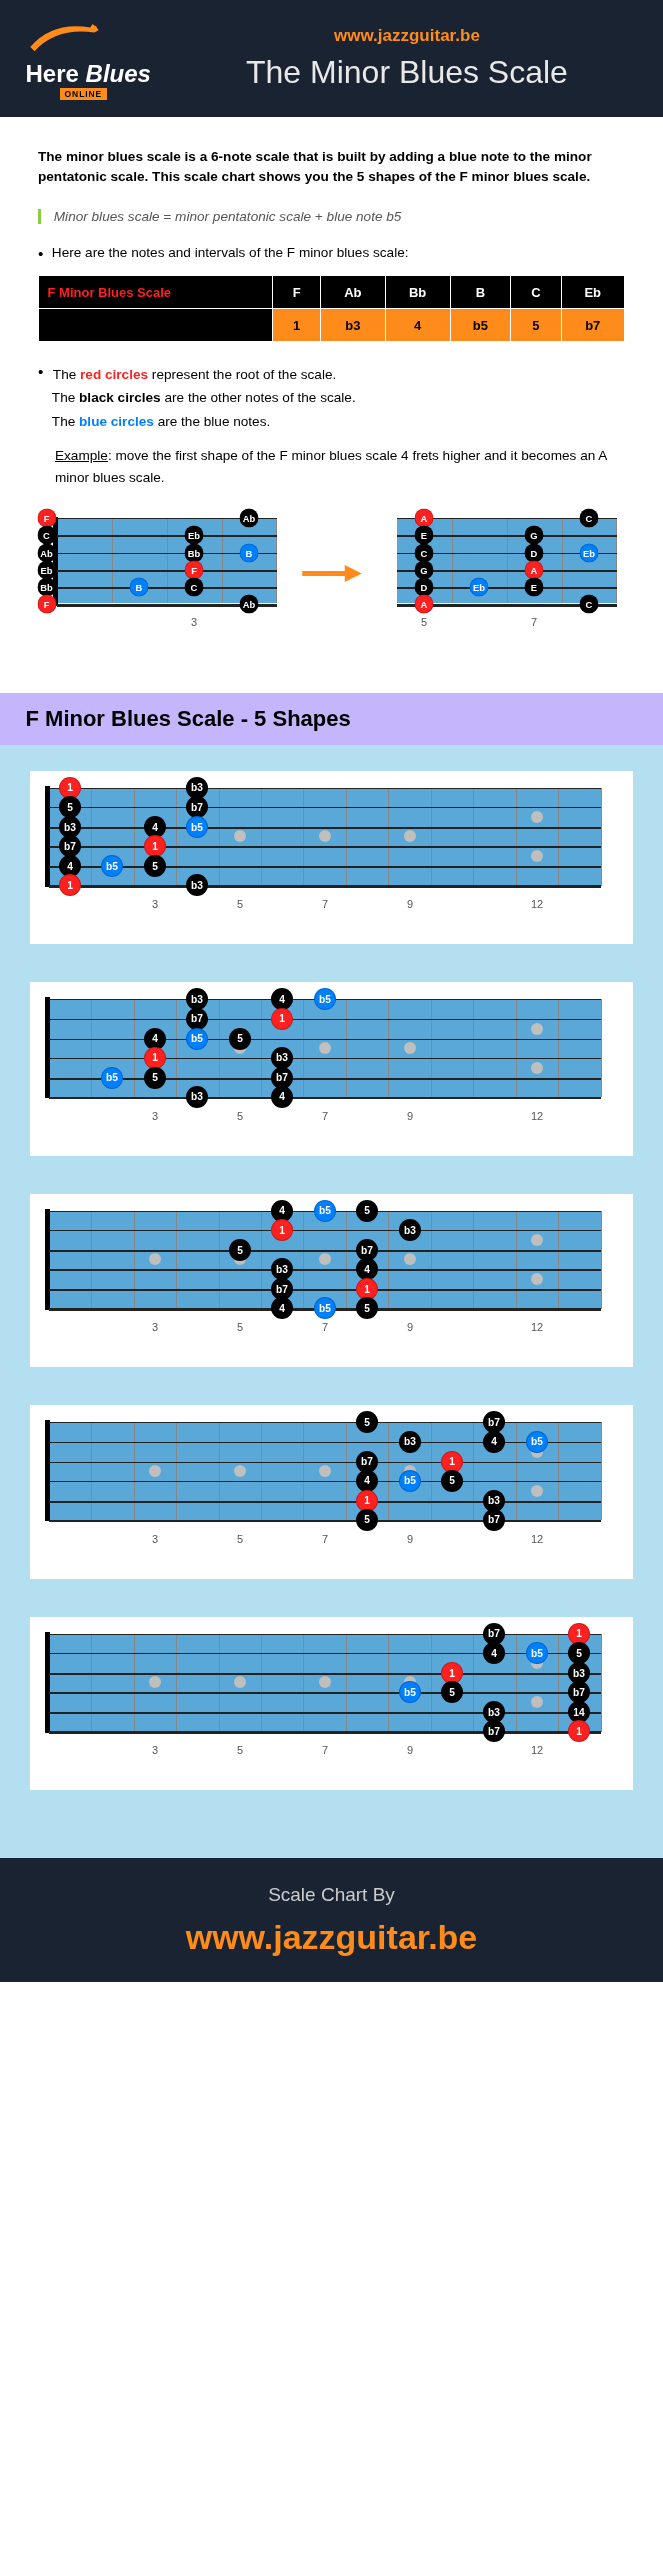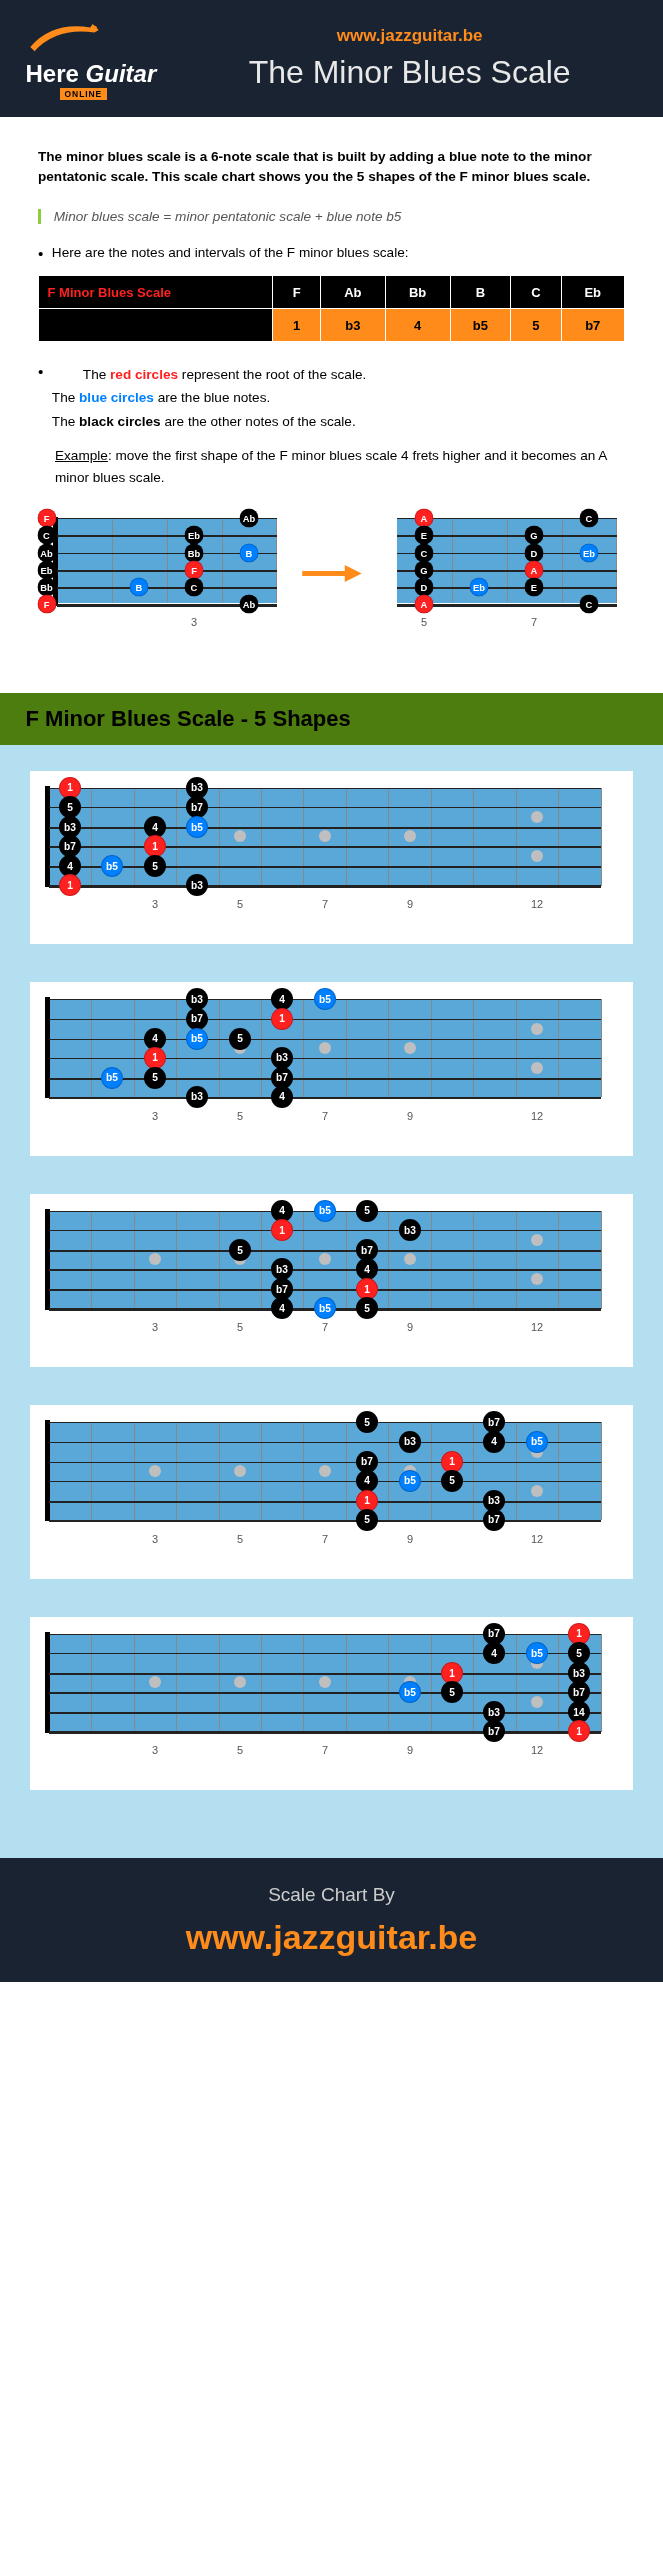--- a/index.html
+++ b/index.html
@@ -63,7 +63,7 @@
       <circle cx="80" cy="13" r="3" fill="#ff8c1a"></circle>
     </svg>
     <div class="logo-text">
-      <span>Here</span> <span class="italic">Guitar</span>
+      <span>Here</span> <span class="italic">Blues</span>
     </div>
     <div class="logo-online">ONLINE</div>
   </div>

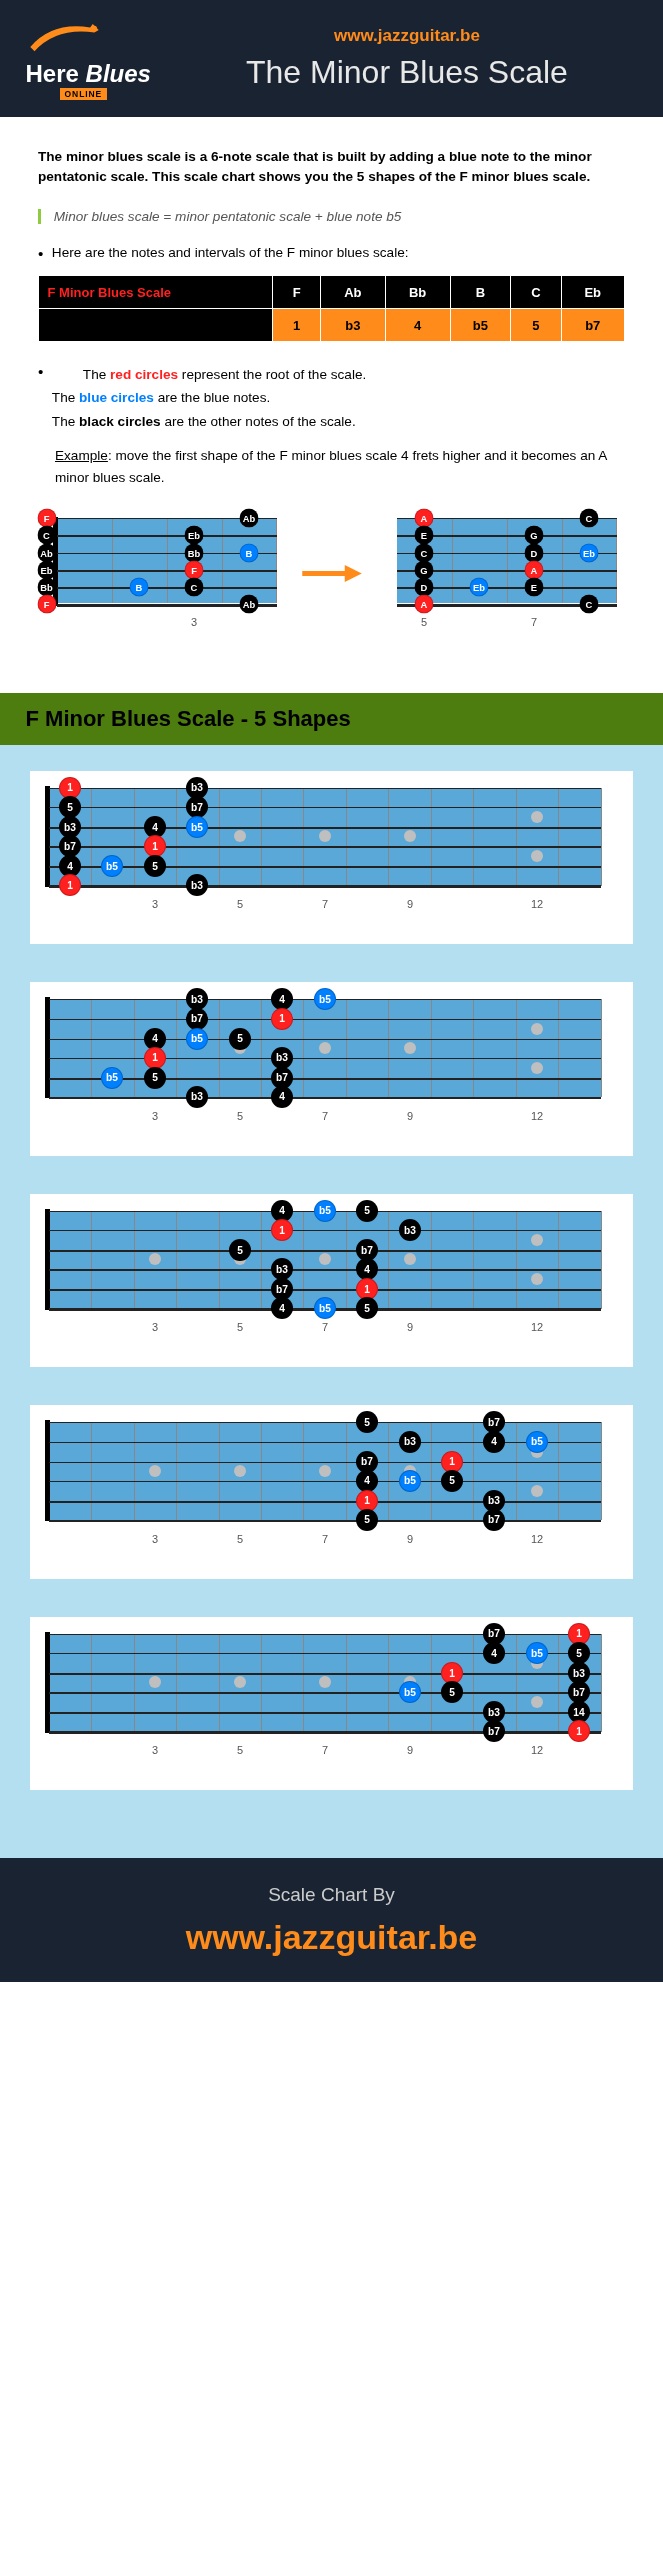--- a/index.html
+++ b/index.html
@@ -25,7 +25,7 @@
 table.scale-table th{background:#000;color:#fff}
 table.scale-table td:first-child{background:#000}
 table.scale-table td{background:#ff8c1a;color:#000;font-weight:600}
-.legend p{font-size:13.6px;line-height:1.7;margin-left:31px}
+.legend p{font-size:13.6px;line-height:1.7;margin-left:1px}
 .red-txt{color:#ff2020;font-weight:700}
 .blue-txt{color:#0080ff;font-weight:700}
 .black-txt{font-weight:700}

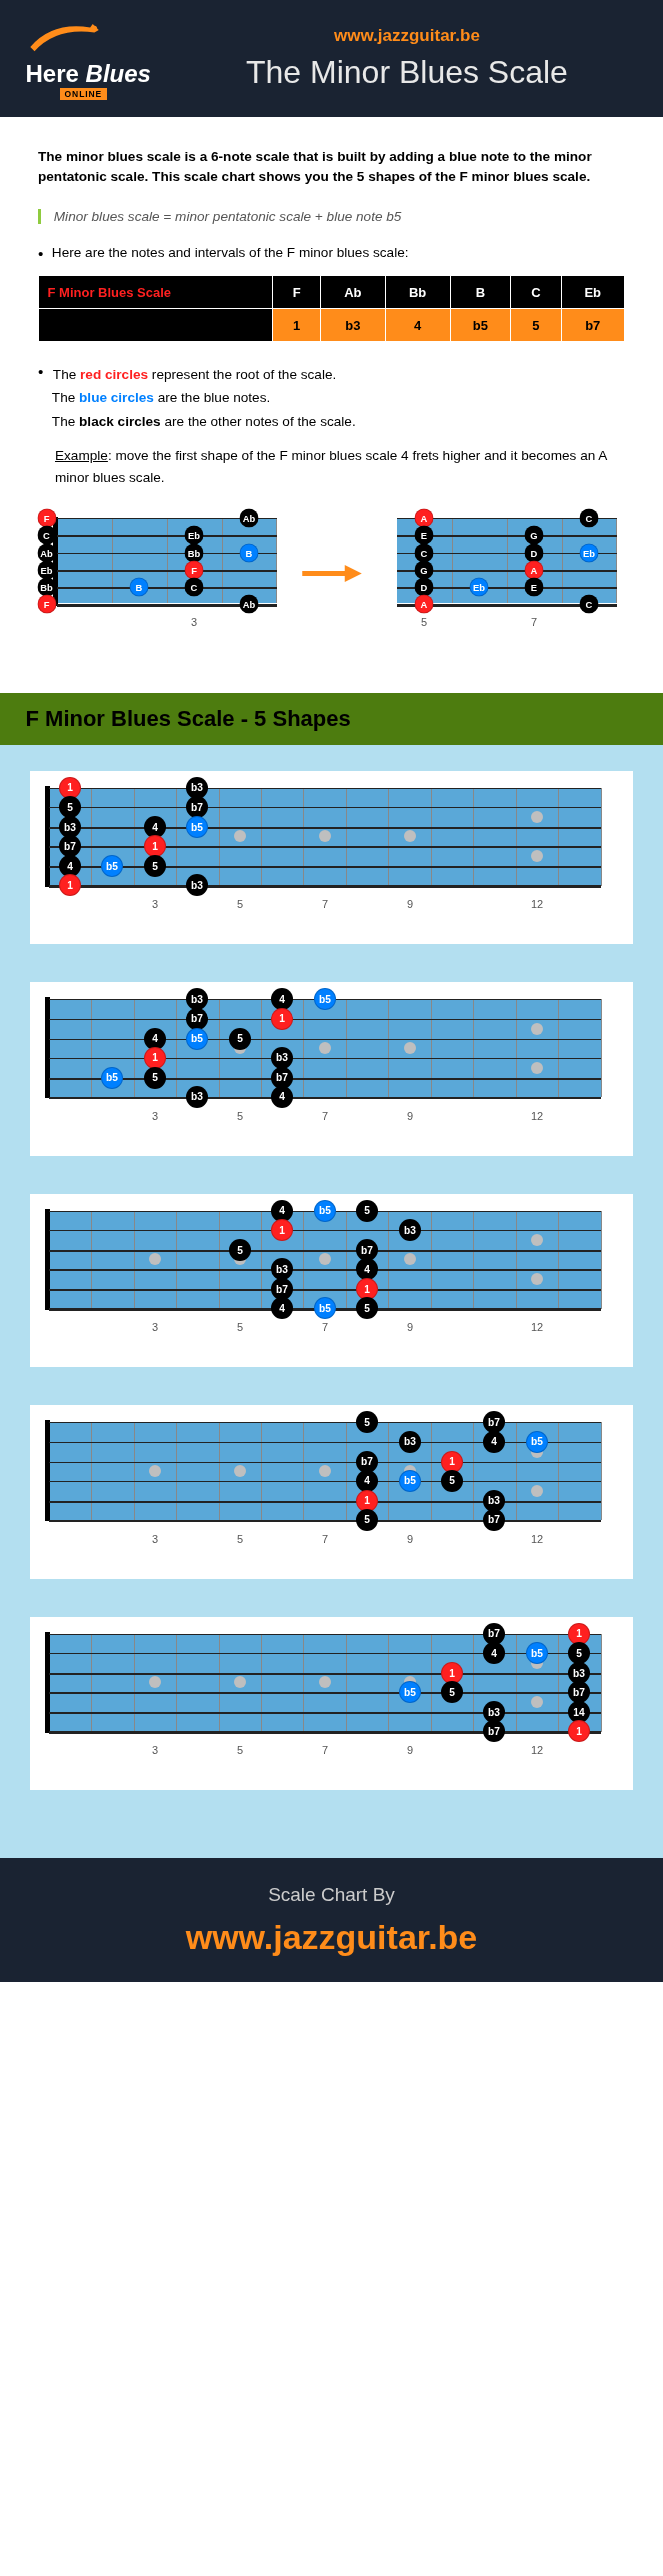--- a/index.html
+++ b/index.html
@@ -106,8 +106,8 @@
   <div class="bullet">
     <div class="legend">
       <p><span>The </span><span class="red-txt">red circles</span><span> represent the root of the scale.</span></p>
+      <p style="margin-left:0"><span>The </span><span class="black-txt">black circles</span><span> are the other notes of the scale.</span></p>
       <p style="margin-left:0"><span>The </span><span class="blue-txt">blue circles</span><span> are the blue notes.</span></p>
-      <p style="margin-left:0"><span>The </span><span class="black-txt">black circles</span><span> are the other notes of the scale.</span></p>
     </div>
   </div>
 

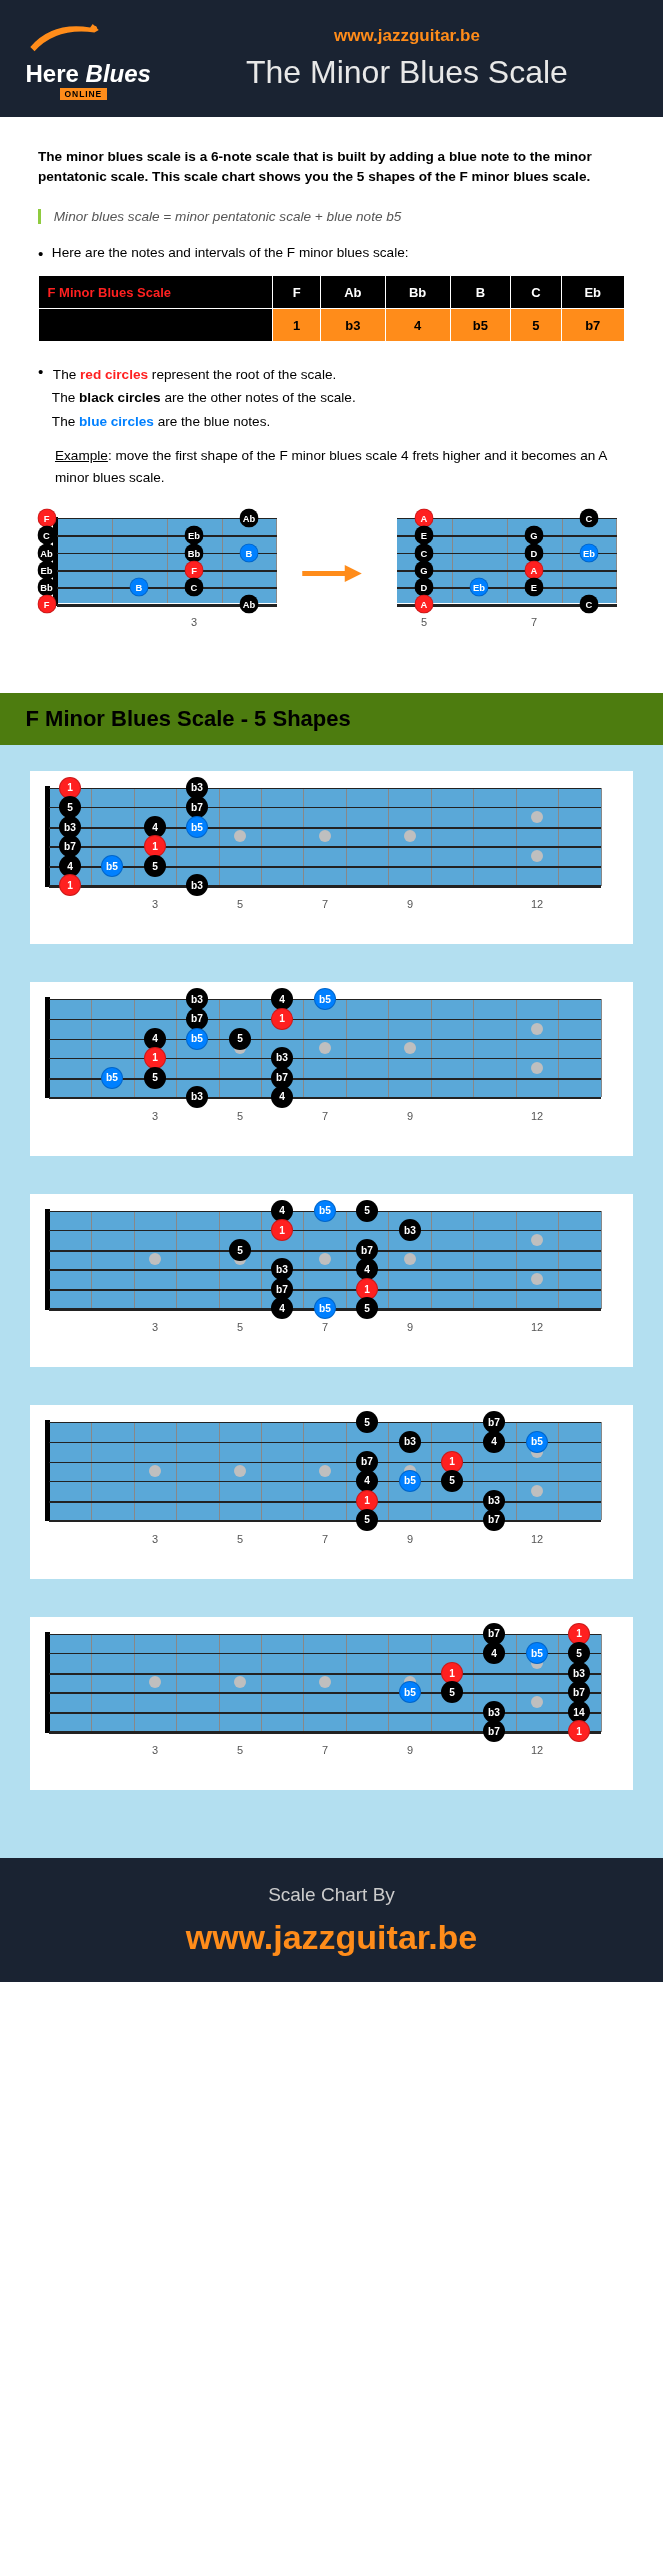--- a/index.html
+++ b/index.html
@@ -35,7 +35,7 @@
 .example-row{display:flex;align-items:center;justify-content:space-between;gap:12.8px;margin-bottom:25.5px}
 .small-fb{position:relative}
 .arrow{width:60px;height:17px;flex-shrink:0}
-.section-title{background:#4d7c0f;padding:12.8px 25.5px;font-size:22px;font-weight:700}
+.section-title{background:#c4b5fd;padding:12.8px 25.5px;font-size:22px;font-weight:700}
 .shapes-wrapper{background:#b3dff0;padding:25.5px 30px 30px}
 .fb-container{background:#fff;margin-bottom:38px;position:relative;padding:8.5px 0 24px}
 .fretboard{position:relative;margin:0 auto}

